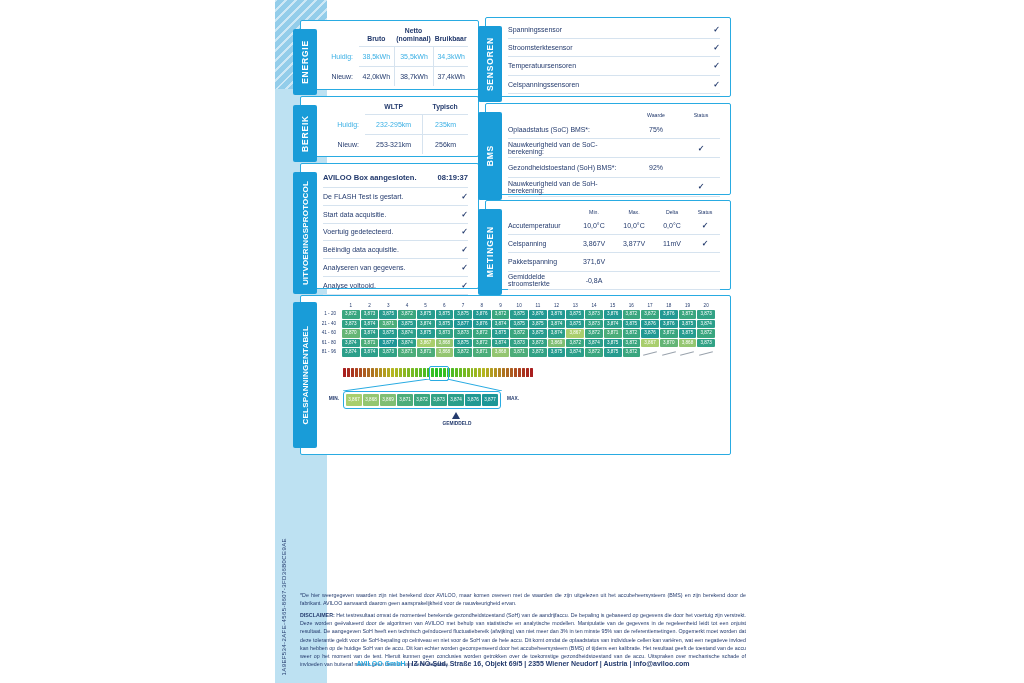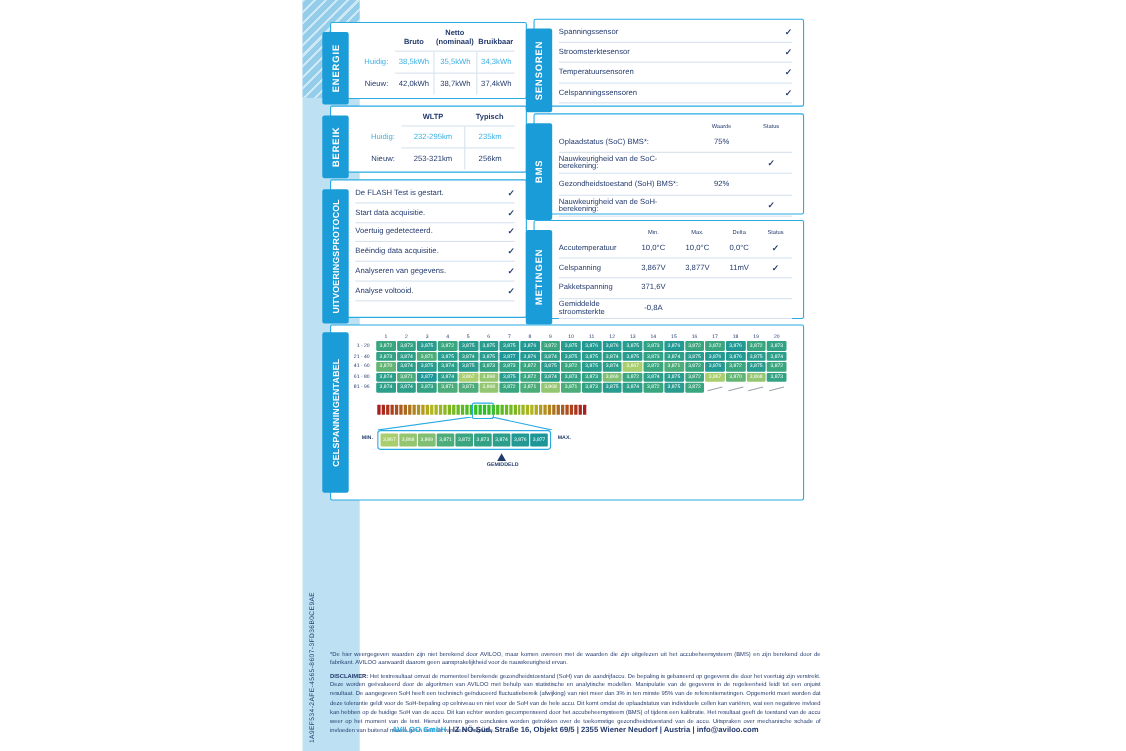--- a/index.html
+++ b/index.html
@@ -184,6 +184,10 @@
     <span>UITVOERINGSPROTOCOL</span>
   </div>
   <div class="pad">
+    <div class="proto-head">
+      <span>AVILOO Box aangesloten.</span>
+      <span>08:19:37</span>
+    </div>
     <div>
         <div class="prow">
           <span class="ptxt">De FLASH Test is gestart.</span>

